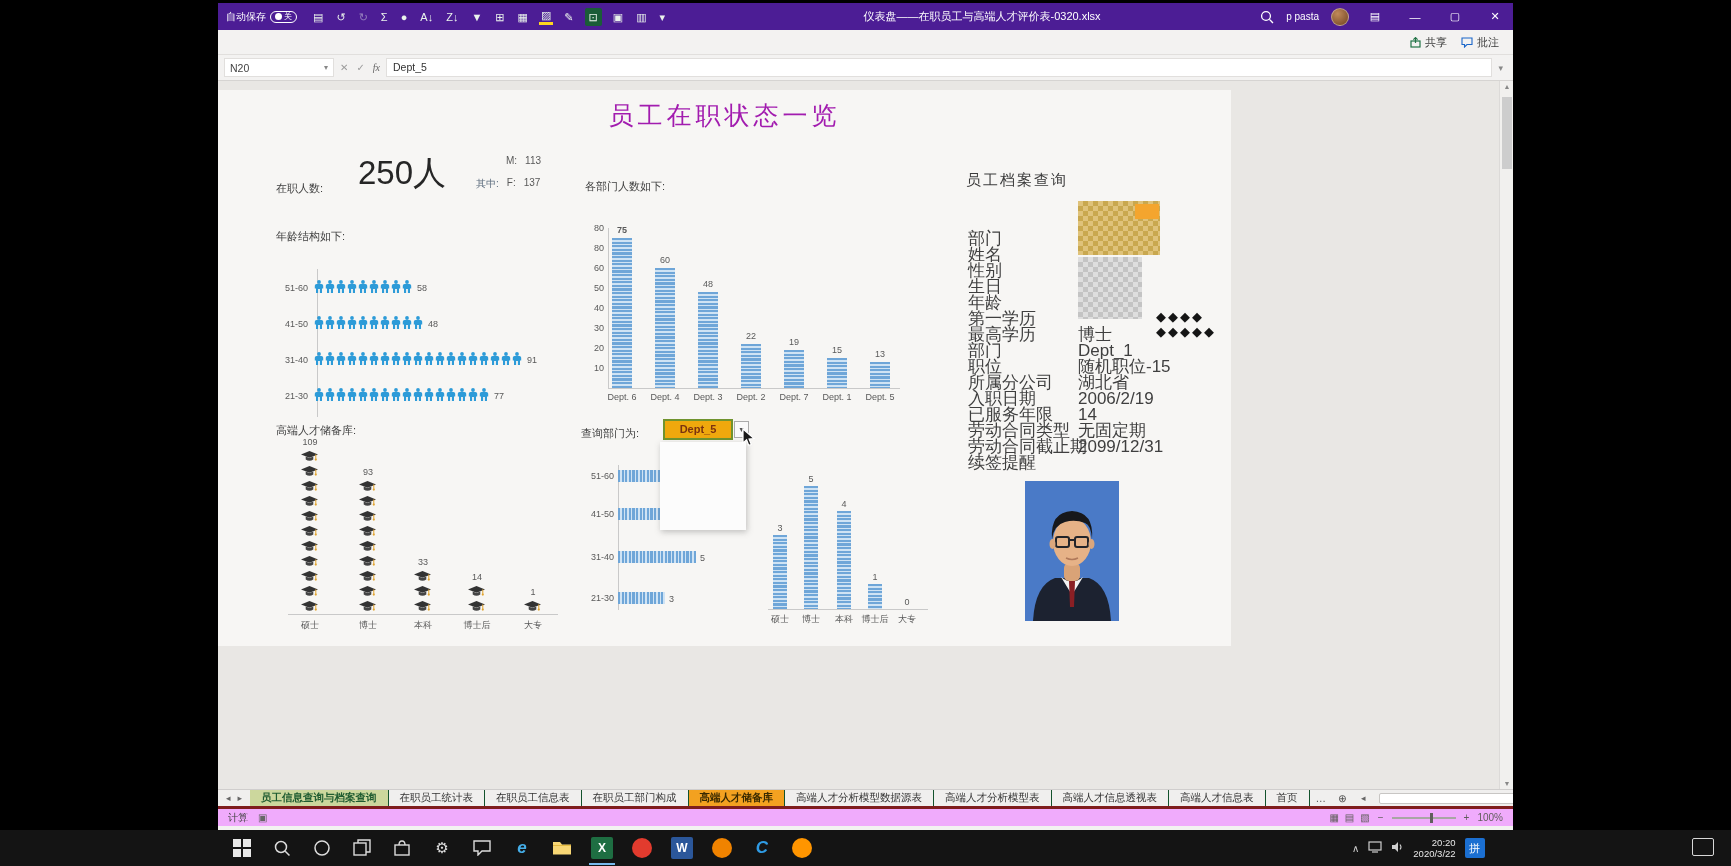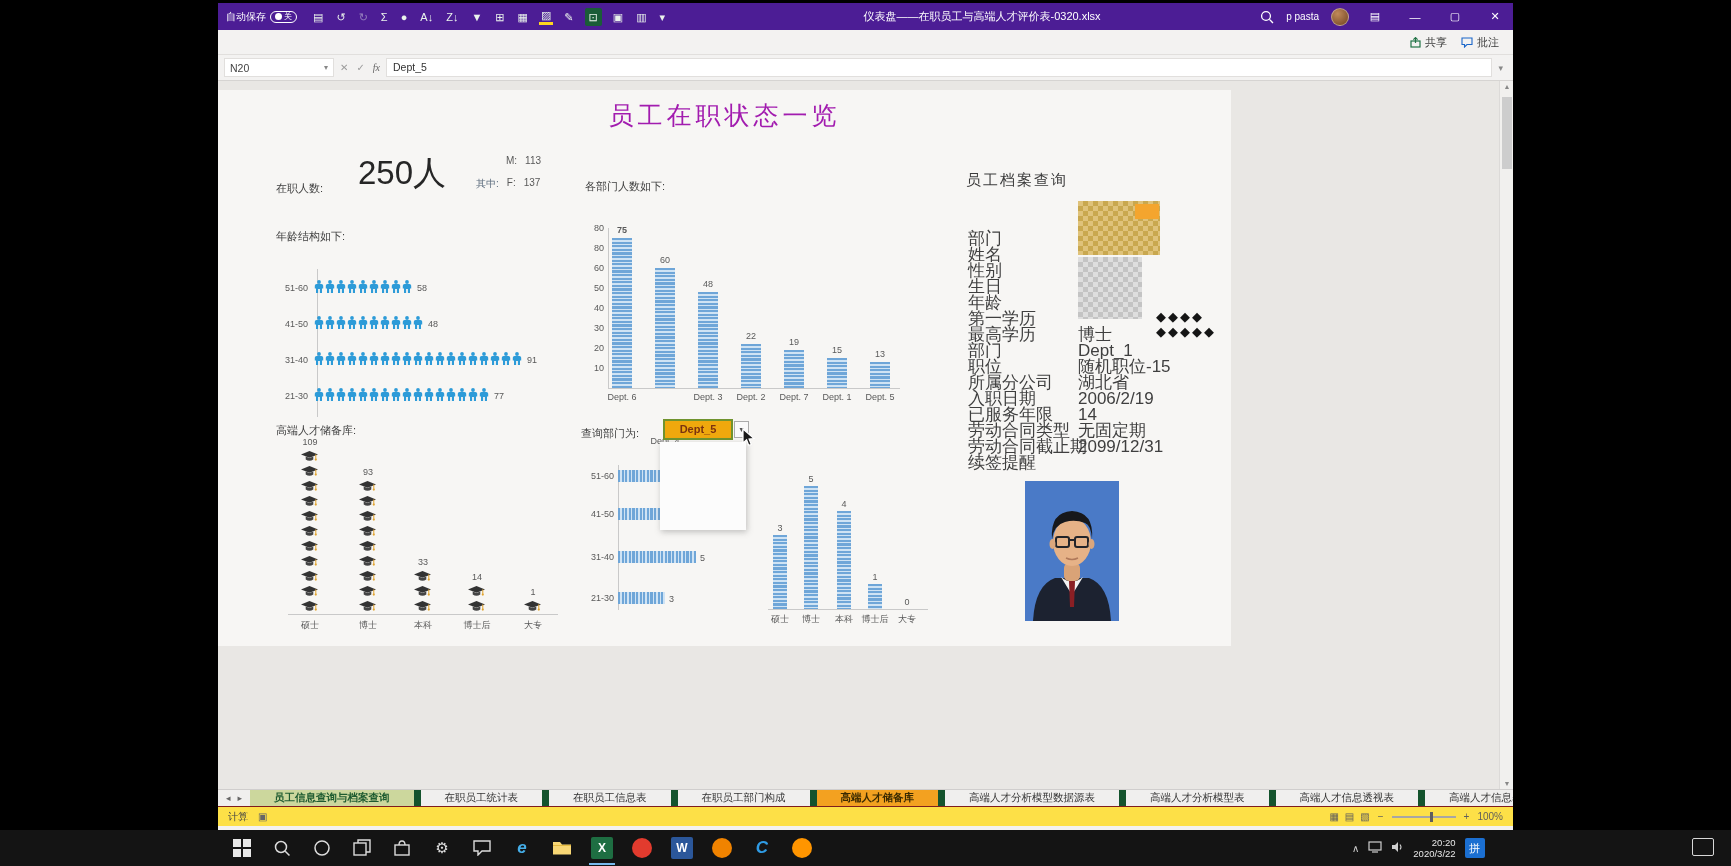--- a/index.html
+++ b/index.html
@@ -478,7 +478,7 @@
           <div class="xlab" style="left: 14px; top: 171px; width: 44px;">Dept. 6</div>
           <div class="vbar" style="left: 69px; top: 47px; width: 20px; height: 120px;"></div>
           <div class="vallab" style="left: 61px; top: 34px; width: 36px;">60</div>
-          <div class="xlab" style="left: 57px; top: 171px; width: 44px; margin-top: 44px;">Dept. 4</div>
+          <div class="xlab" style="left: 57px; top: 171px; width: 44px;">Dept. 4</div>
           <div class="vbar" style="left: 112px; top: 71px; width: 20px; height: 96px;"></div>
           <div class="vallab" style="left: 104px; top: 58px; width: 36px;">48</div>
           <div class="xlab" style="left: 100px; top: 171px; width: 44px;">Dept. 3</div>

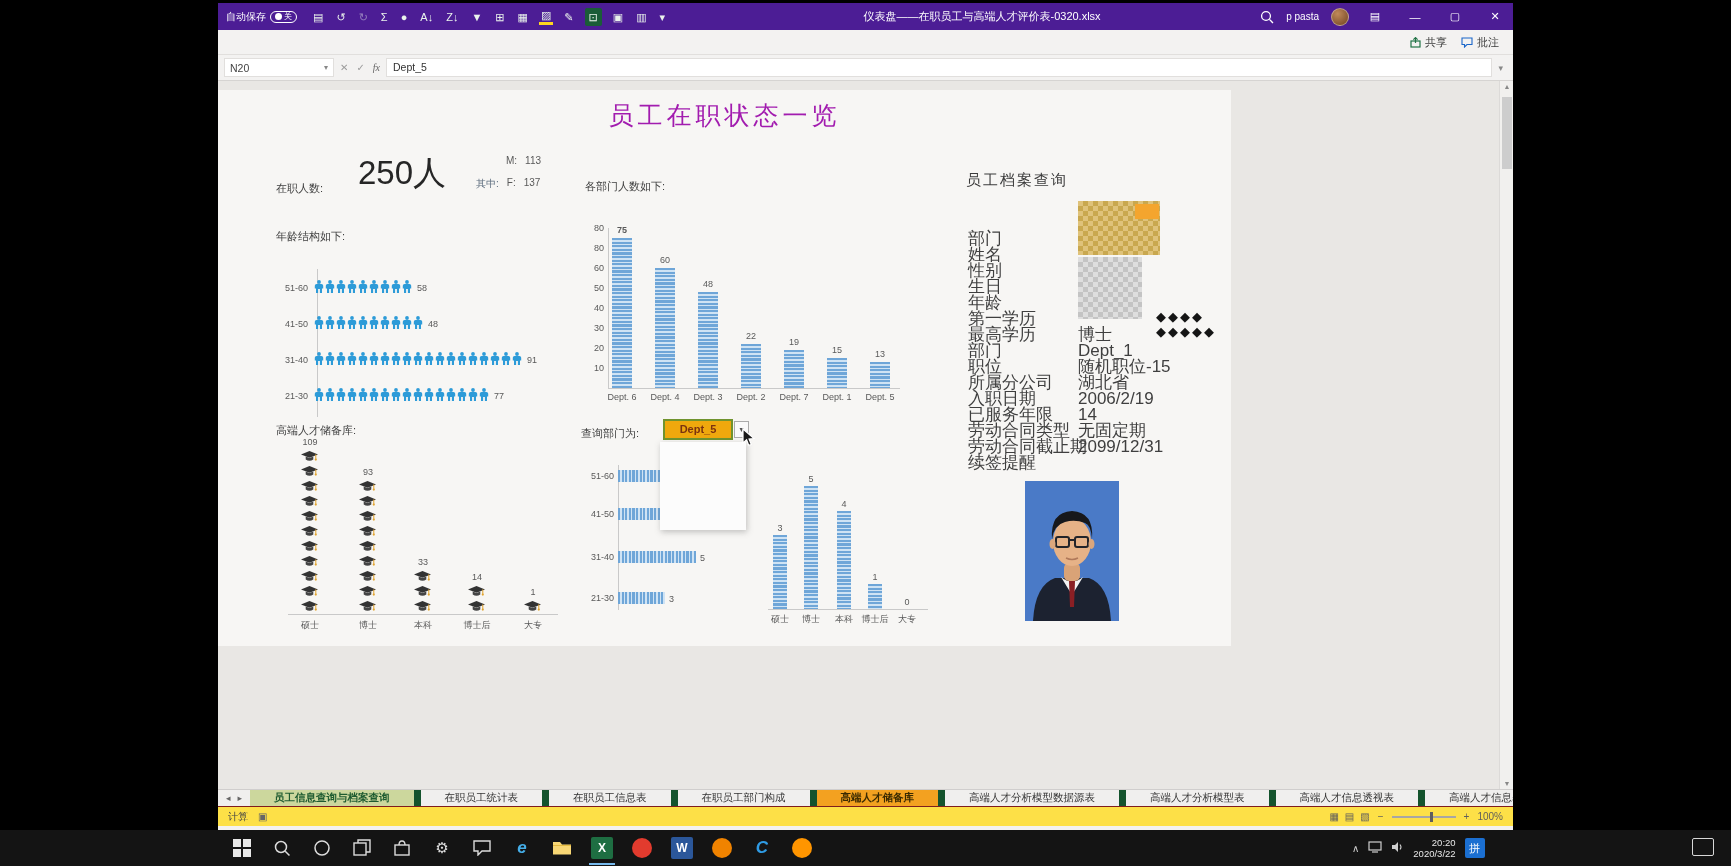--- a/index.html
+++ b/index.html
@@ -90,7 +90,7 @@
   
   .tabstrip { height:17px; background:#f0efee; border-top:1px solid #d0cecd; display:flex; align-items:stretch; font-size:10.5px; color:#333; overflow:hidden; }
   .tnav { display:flex; align-items:center; gap:7px; padding:0 8px; color:#666; font-size:9px; }
-  .stab { display:flex; align-items:center; padding:0 24px; border-right:7px solid #14532d; white-space:nowrap; background:#f0efee; }
+  .stab { display:flex; align-items:center; padding:0 11px; border-right:1px solid #14532d; white-space:nowrap; background:#f0efee; }
   .stab.active-green { background:#ccd79d; color:#1e5b30; font-weight:bold; }
   .stab.orange { background:#f3a120; color:#3a2a00; font-weight:bold; }
   .tmore { display:flex; align-items:center; padding:0 6px; color:#555; }

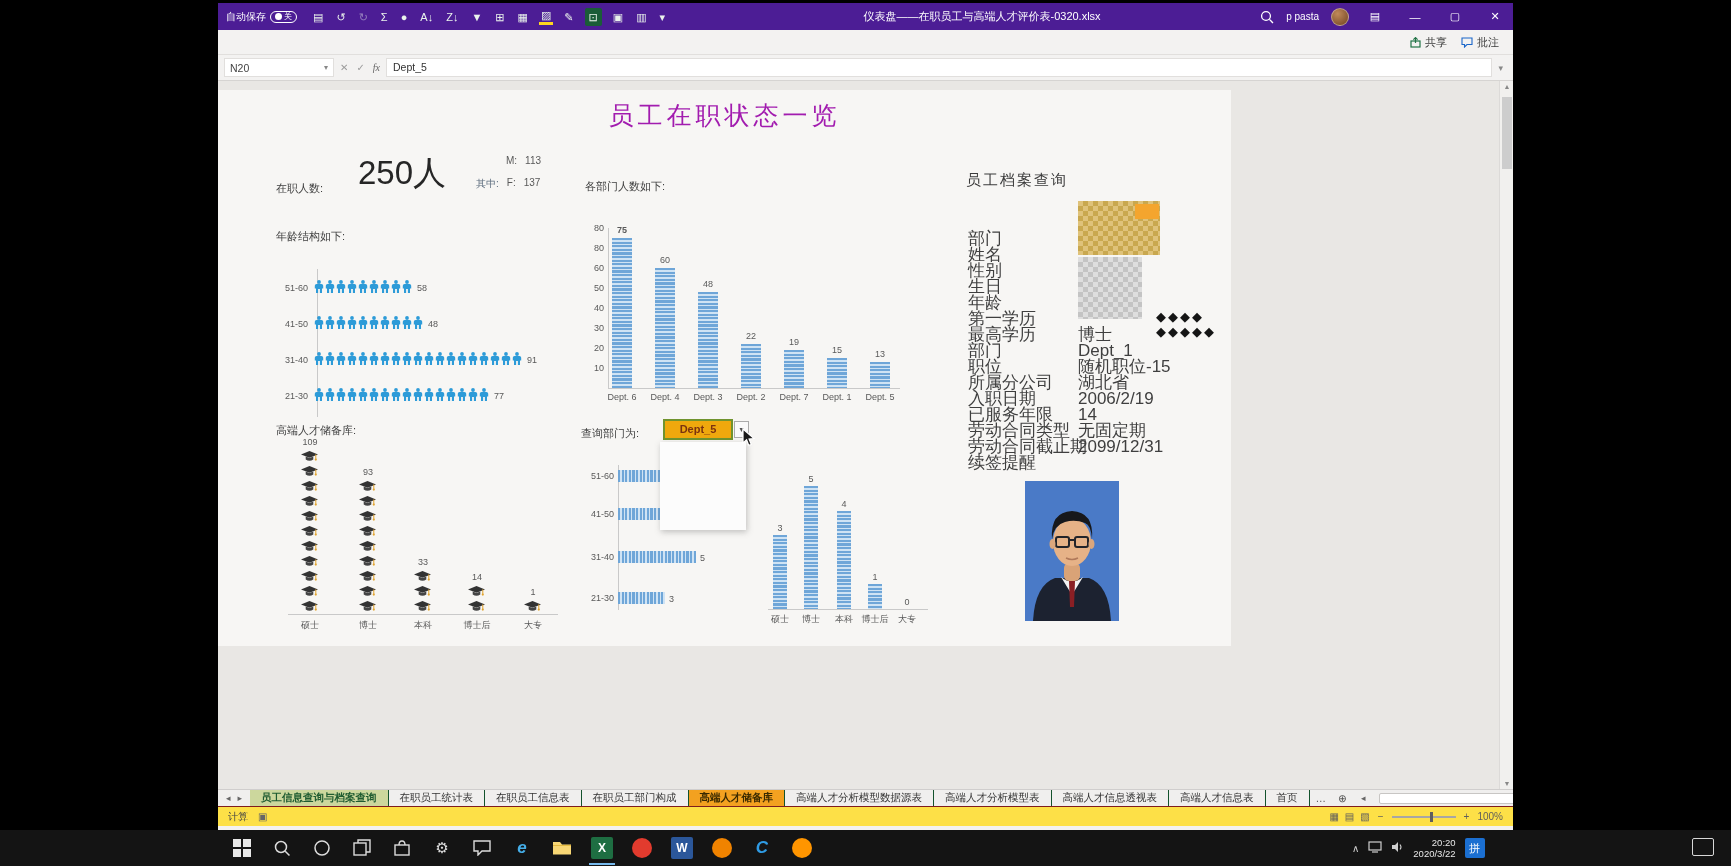--- a/index.html
+++ b/index.html
@@ -98,7 +98,7 @@
   .hscroll { width:150px; height:11px; background:#fff; border:1px solid #c8c6c4; border-radius:2px; }
 
   
-  .statusbar { height:20px; background:#fde047; border-top:1px solid #7f1d1d; display:flex; align-items:center; font-size:10px; color:#444; padding:0 10px; }
+  .statusbar { height:20px; background:#f0abfc; border-top:3px solid #7f1d1d; display:flex; align-items:center; font-size:10px; color:#444; padding:0 10px; }
   .sb-right { margin-left:auto; display:flex; align-items:center; gap:8px; color:#605e5c; }
   .sb-views { display:flex; gap:6px; font-size:10px; }
   .zoomtrack { position:relative; width:64px; height:2px; background:#a8a6a4; }

